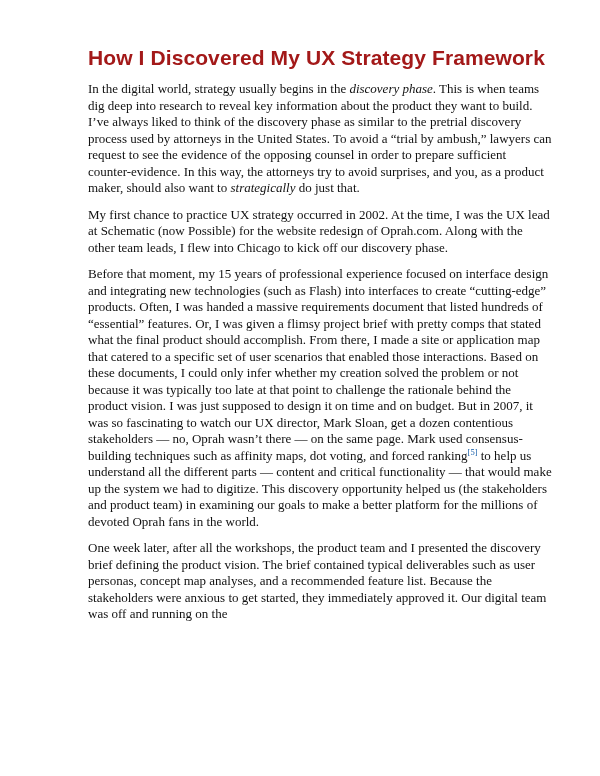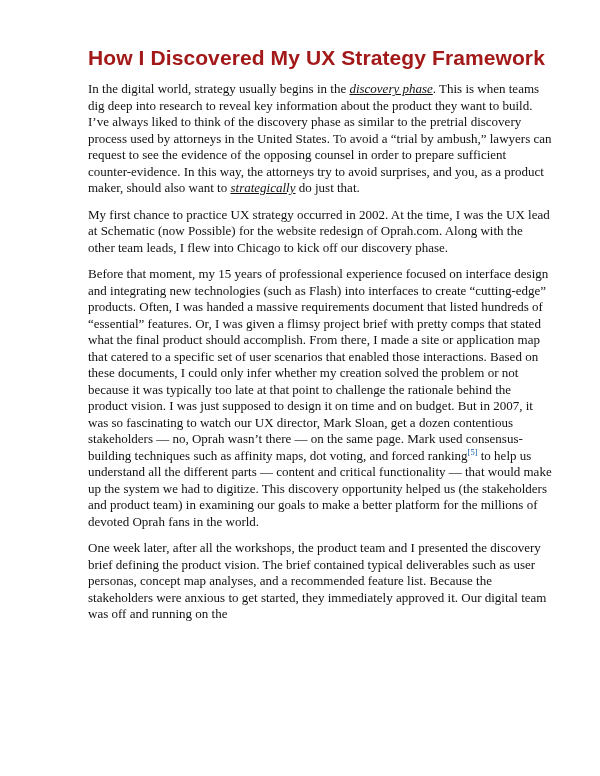--- a/index.html
+++ b/index.html
@@ -37,7 +37,6 @@
   }
   .article-body .em {
     font-style: italic;
-    text-decoration: underline;
   }
   .footnote-ref {
     font-size: 8.5px;

